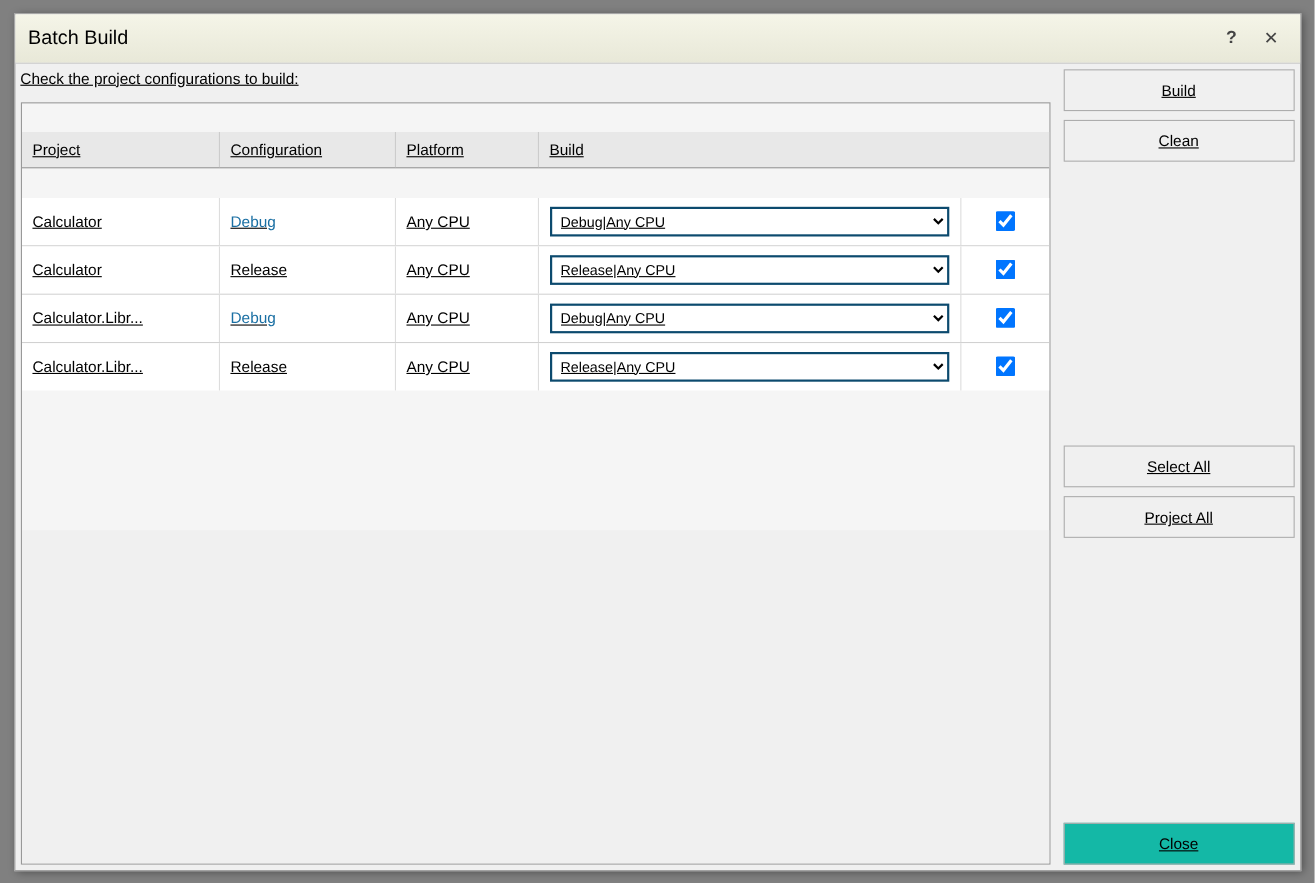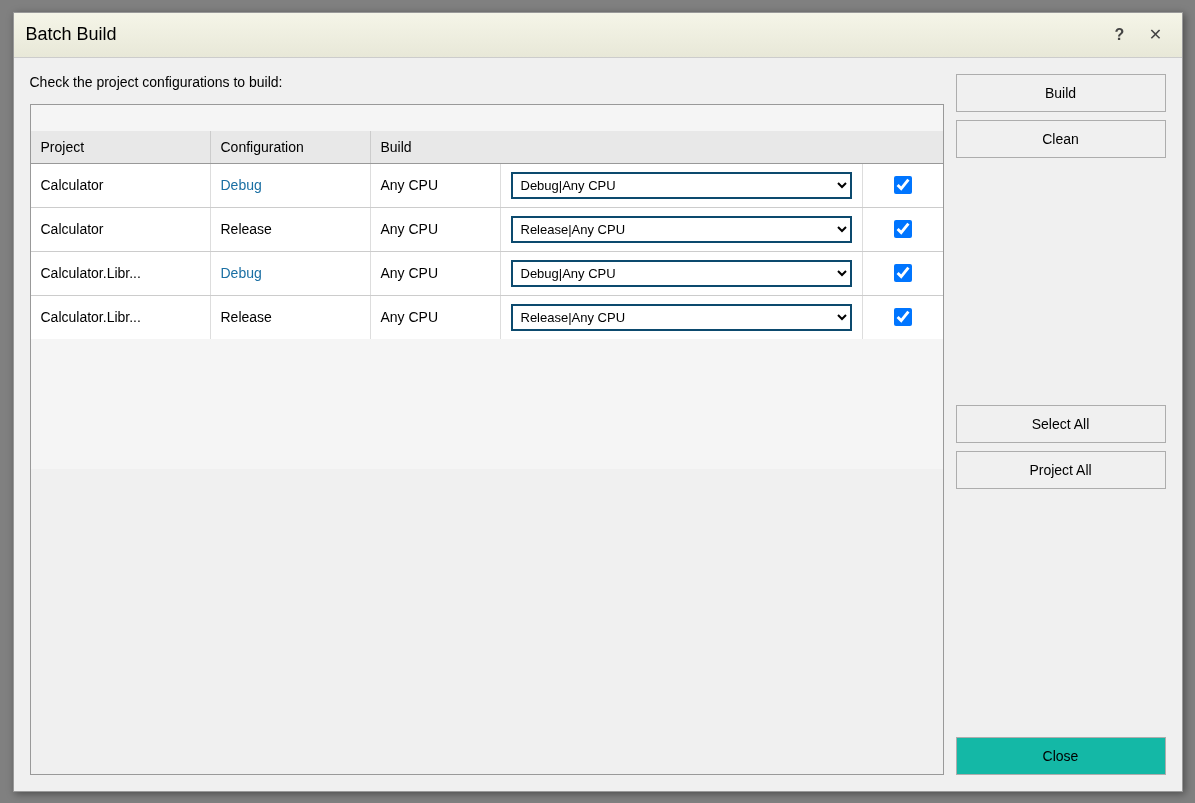--- a/index.html
+++ b/index.html
@@ -74,8 +74,9 @@
     .dialog-body {
       display: flex;
       flex: 1;
-      padding: 16px;
+      padding: 5px;
       gap: 12px;
+      text-decoration: underline;
     }
 
     .left-panel {

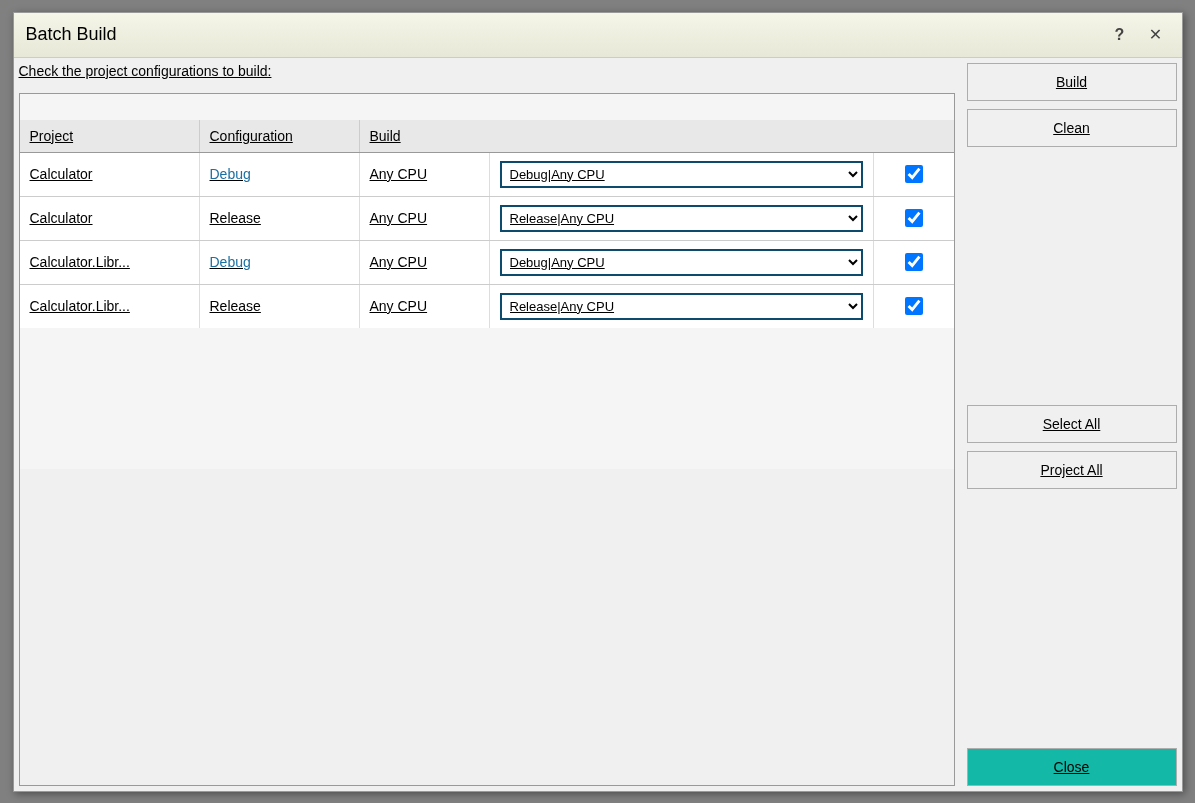--- a/index.html
+++ b/index.html
@@ -248,6 +248,7 @@
         <div class="table-header">
           <div class="th">Project</div>
           <div class="th">Configuration</div>
+          <div class="th">Platform</div>
           <div class="th">Build</div>
         </div>
 

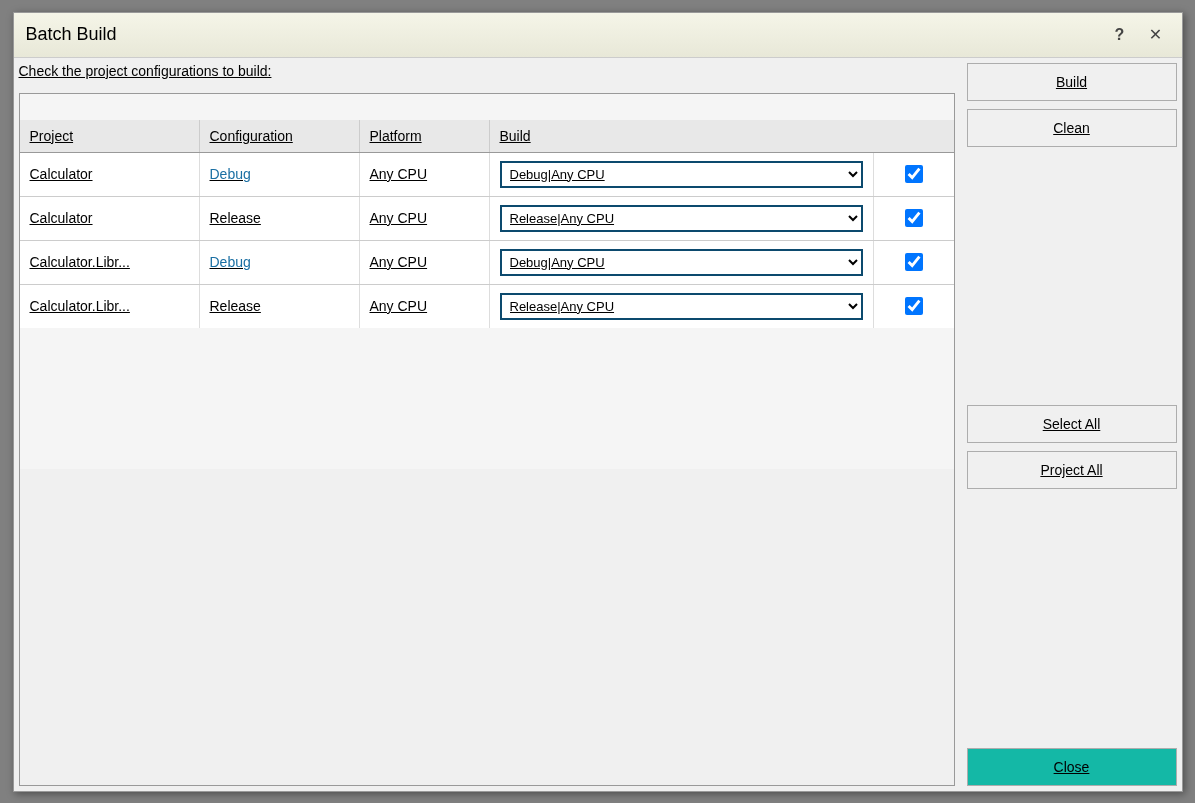--- a/index.html
+++ b/index.html
@@ -123,6 +123,7 @@
 
     .table-body {
       flex: 1;
+      margin-top: 27px;
     }
 
     .table-row {

